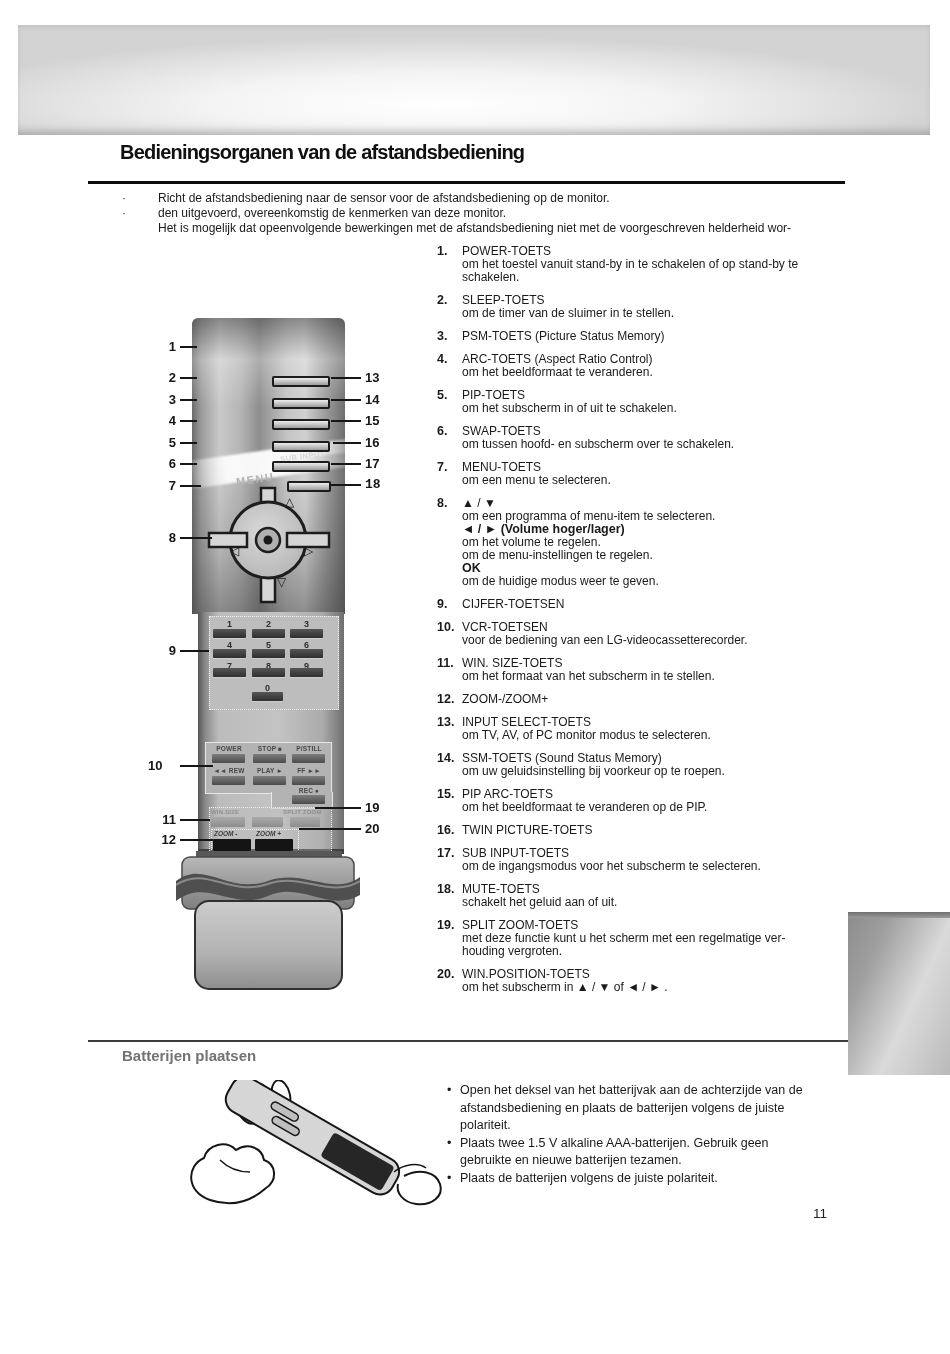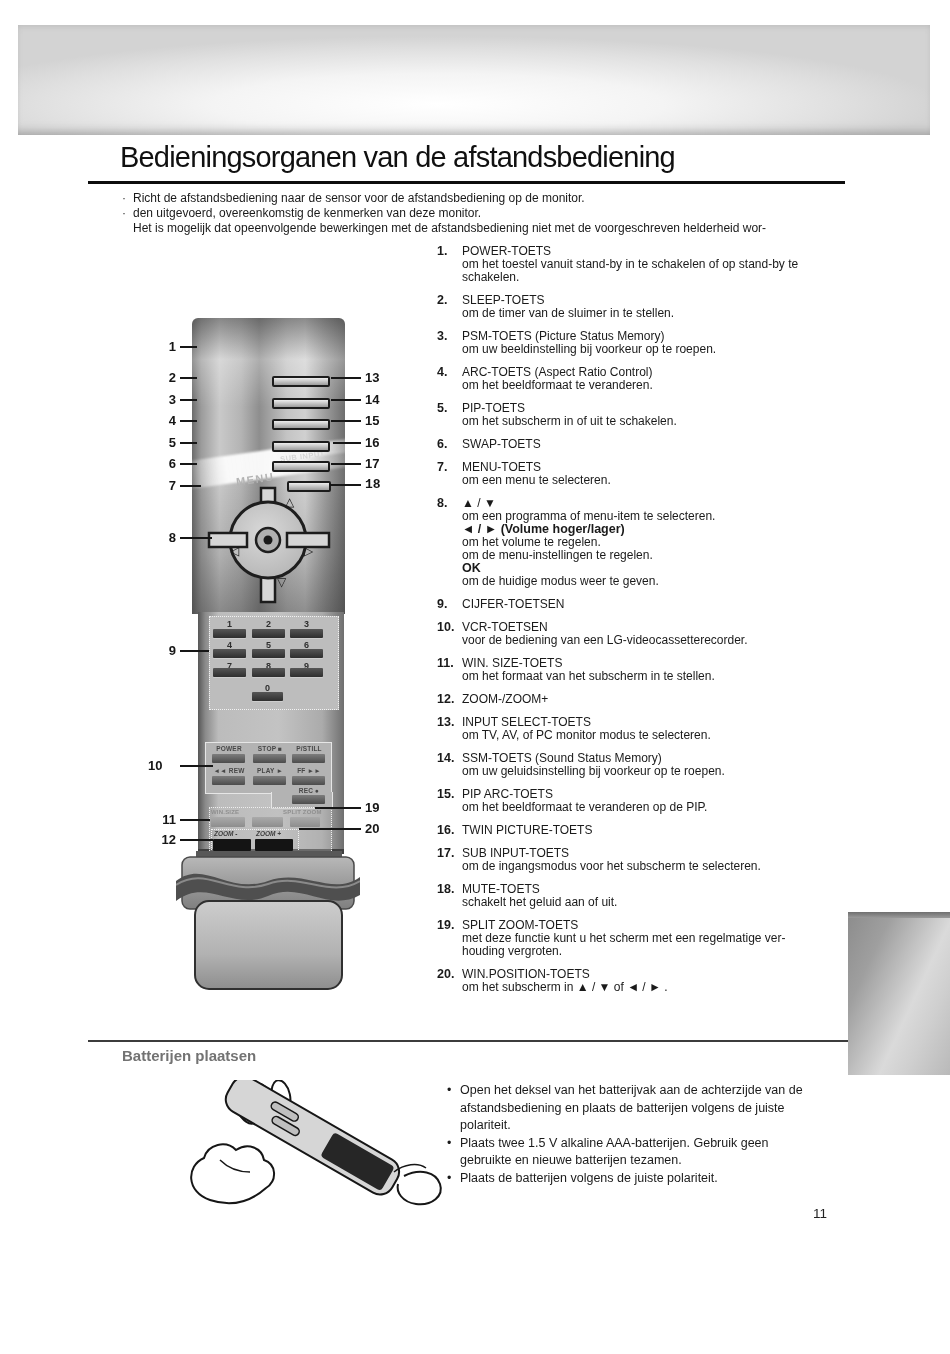--- a/index.html
+++ b/index.html
@@ -11,7 +11,7 @@
     background:radial-gradient(ellipse 55% 62% at 46% 72%, #ffffff 0%, #f4f4f4 45%, #e0e0e0 80%, #d3d3d3 100%);
     box-shadow:inset 0 -9px 10px -6px rgba(120,120,120,.55), inset 0 4px 6px -3px rgba(150,150,150,.35);}
 
-  .title{left:120px;top:141px;margin:0;font-size:29px;font-weight:400;letter-spacing:-0.8px;color:#101010;white-space:nowrap;}
+  .title{left:120px;top:141px;margin:0;font-size:20px;font-weight:700;letter-spacing:-0.8px;color:#101010;white-space:nowrap;}
   .title-rule{left:88px;top:181px;width:757px;height:3px;background:#0d0d0d;}
 
   .intro{left:122px;top:191px;}

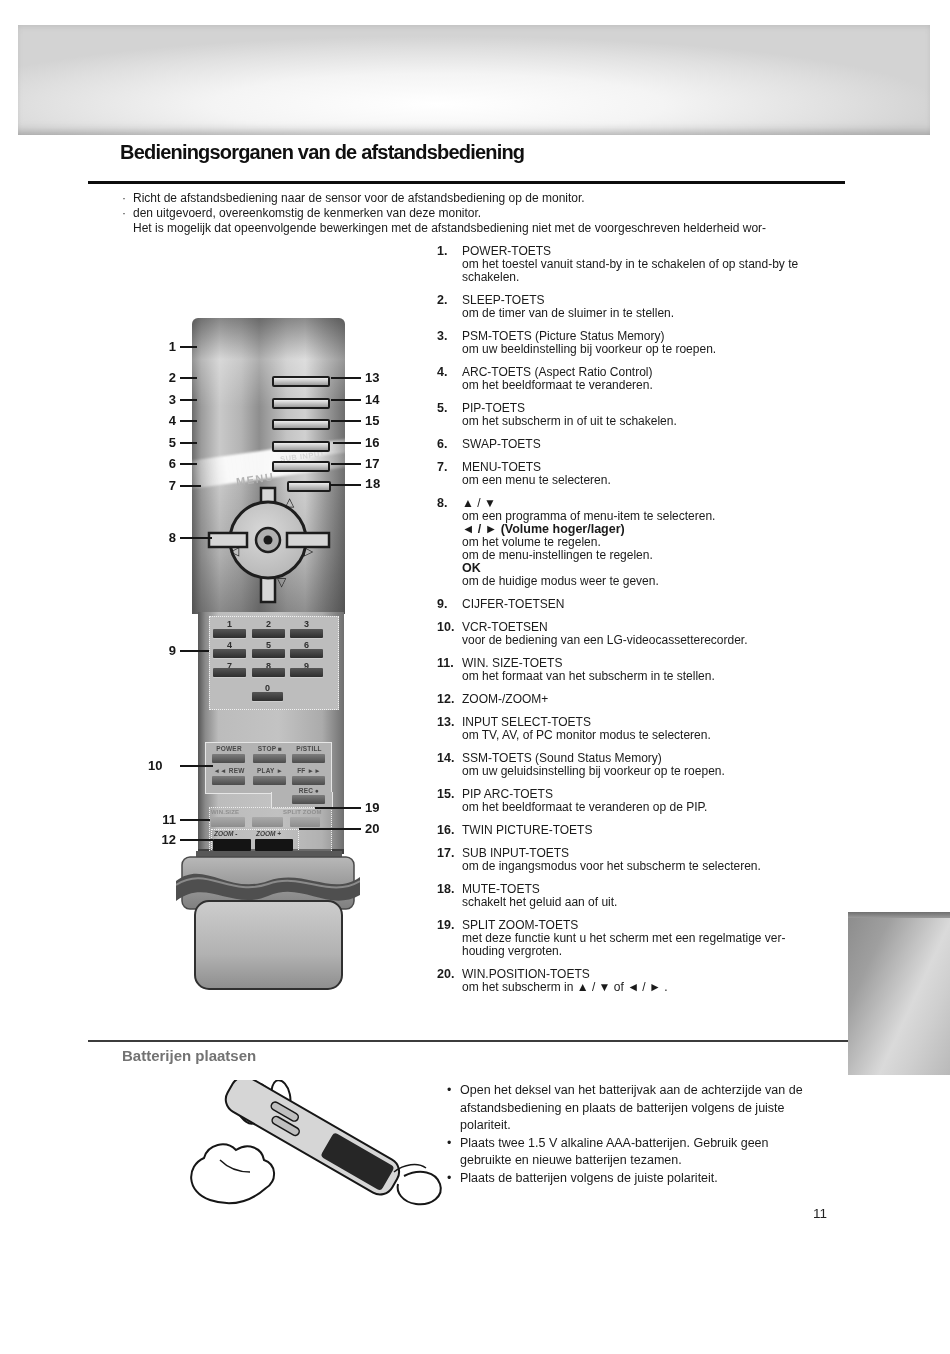--- a/index.html
+++ b/index.html
@@ -17,7 +17,7 @@
   .intro{left:122px;top:191px;}
   .intro-item{display:flex;font-size:12px;line-height:15px;}
   .intro-dot{width:11px;color:#333;}
-  .intro-line{white-space:nowrap;}
+  .intro-line{white-space:nowrap;margin-left:25px;}
 
   .fn-list{left:437px;top:245px;width:490px;}
   .fn{margin-bottom:10px;}

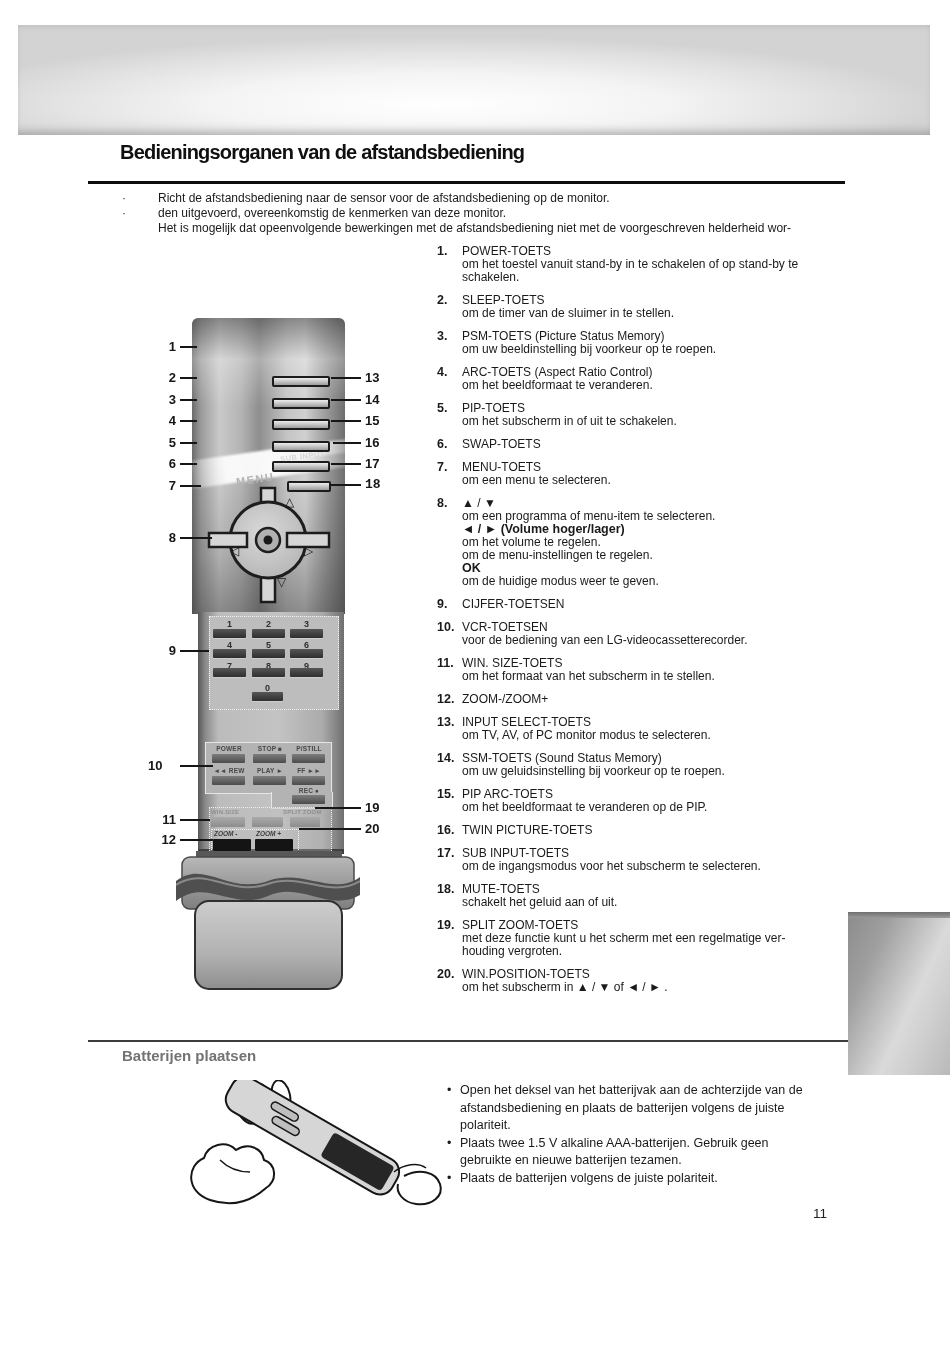--- a/index.html
+++ b/index.html
@@ -130,7 +130,6 @@
           <div class="fn-num">3.</div>
           <div class="fn-title">PSM-TOETS (Picture Status Memory)</div>
         </div>
-        <div class="fn-desc">om uw beeldinstelling bij voorkeur op te roepen.</div>
       </div>
       <div class="fn">
         <div class="fn-row">

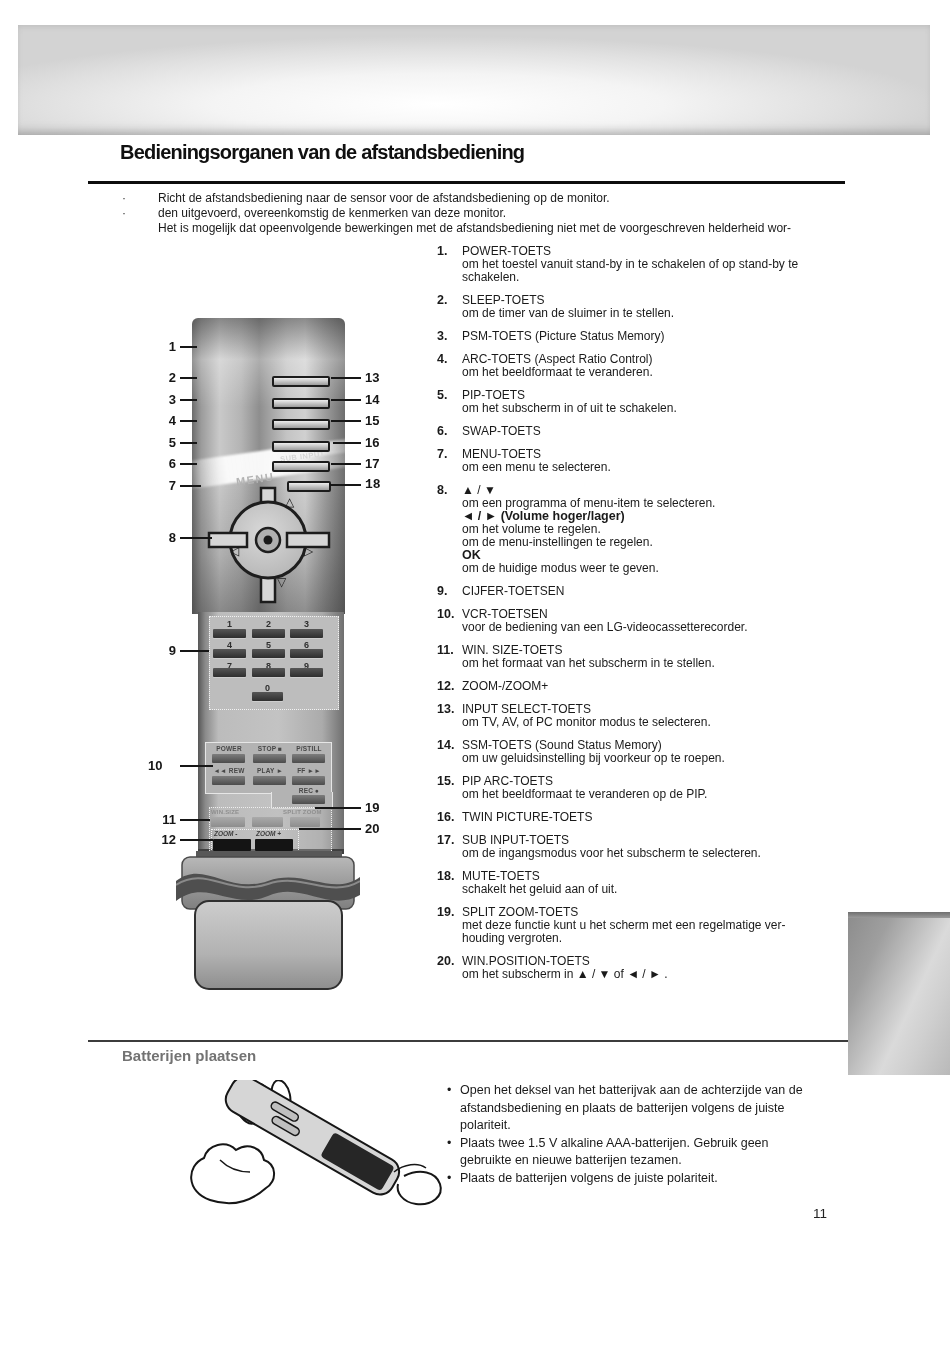--- a/index.html
+++ b/index.html
@@ -150,6 +150,7 @@
           <div class="fn-num">6.</div>
           <div class="fn-title">SWAP-TOETS</div>
         </div>
+        <div class="fn-desc">om tussen hoofd- en subscherm over te schakelen.</div>
       </div>
       <div class="fn">
         <div class="fn-row">

